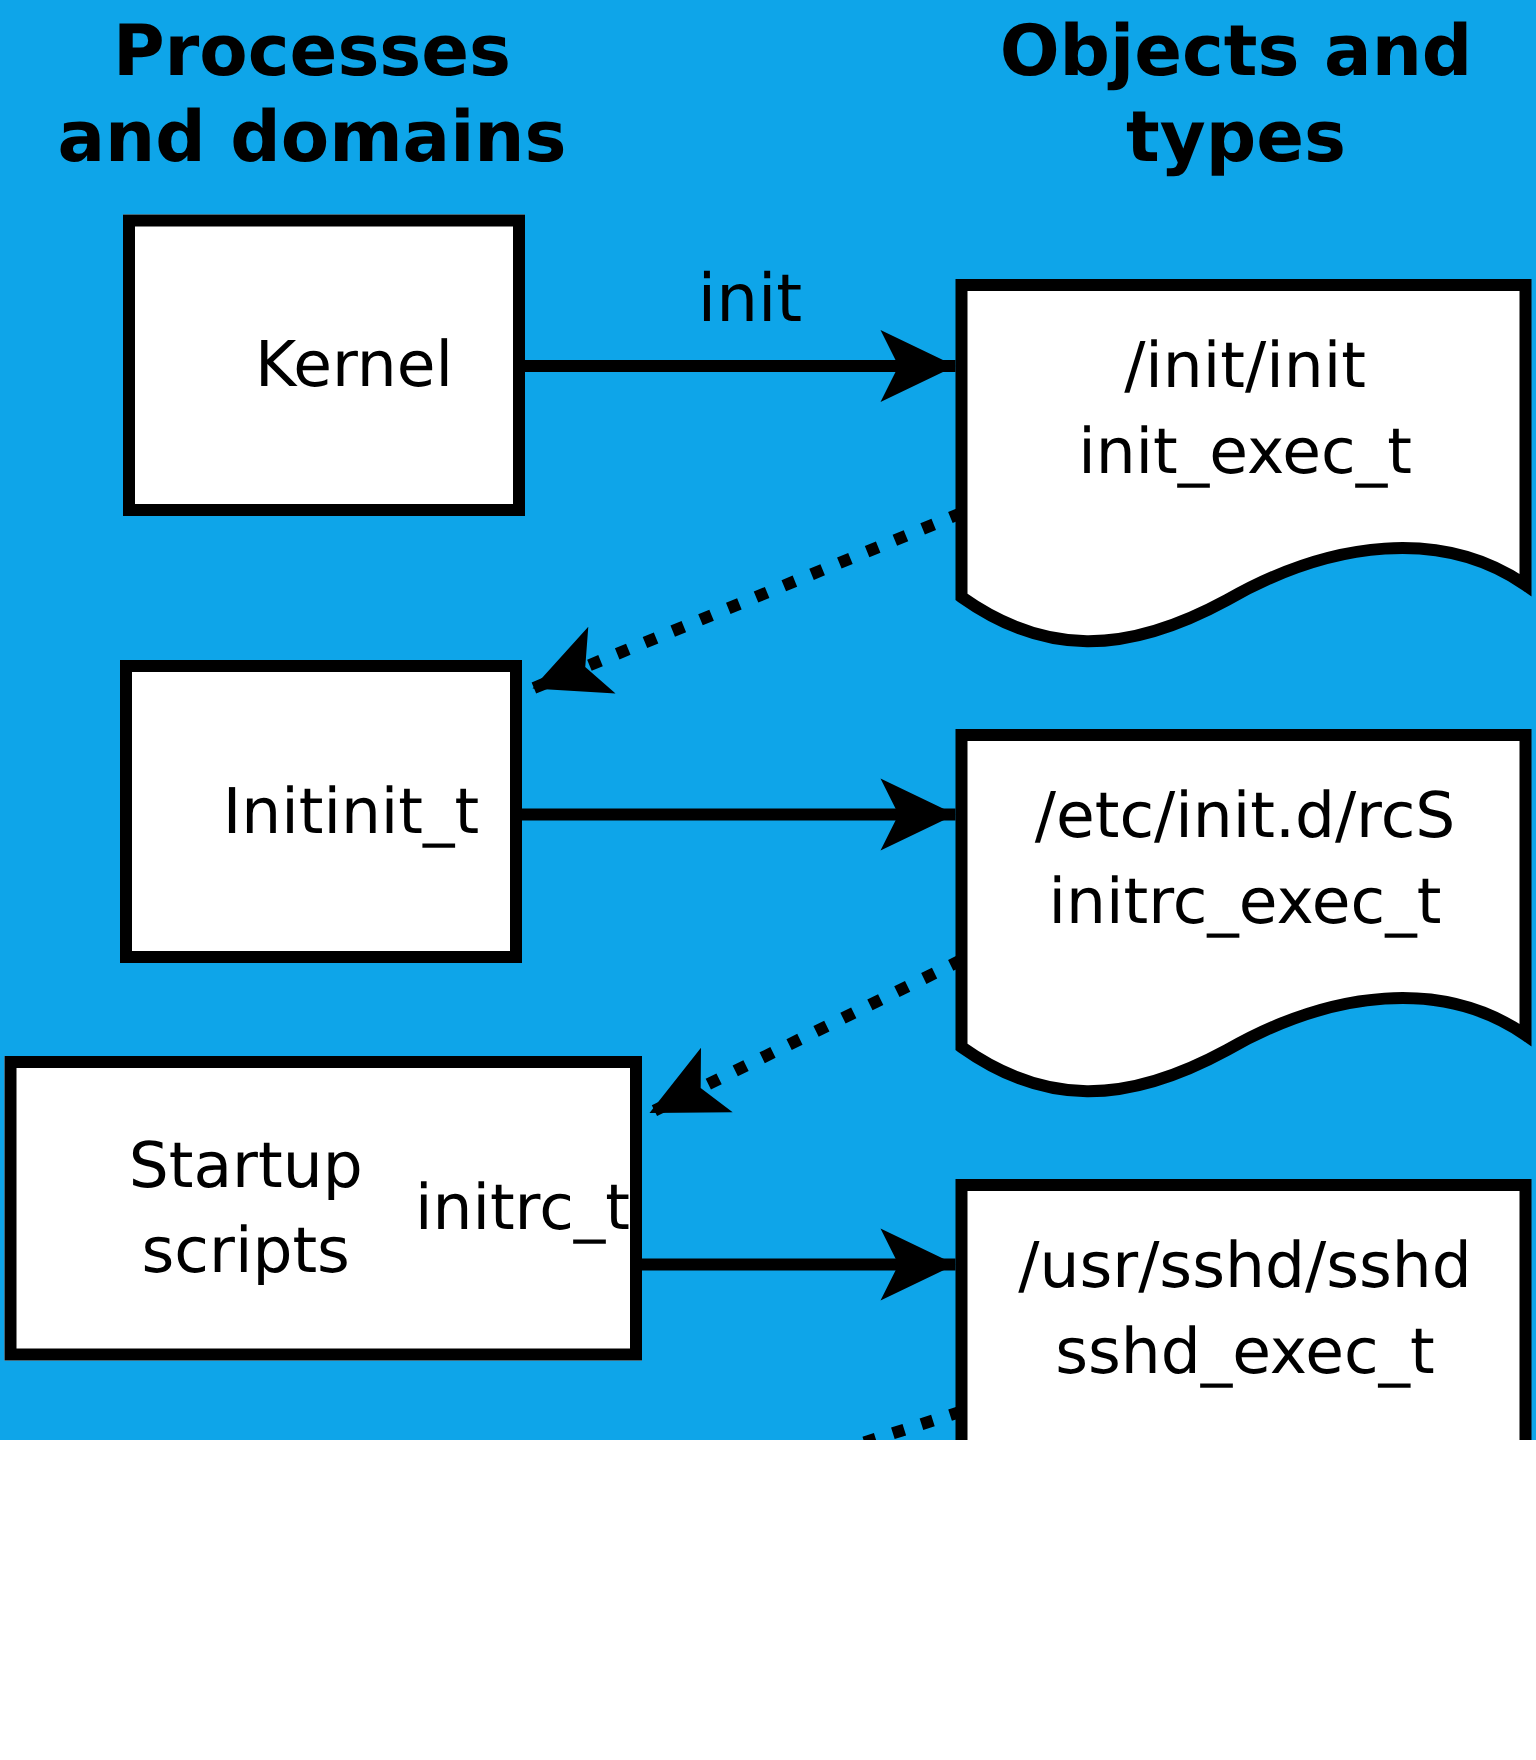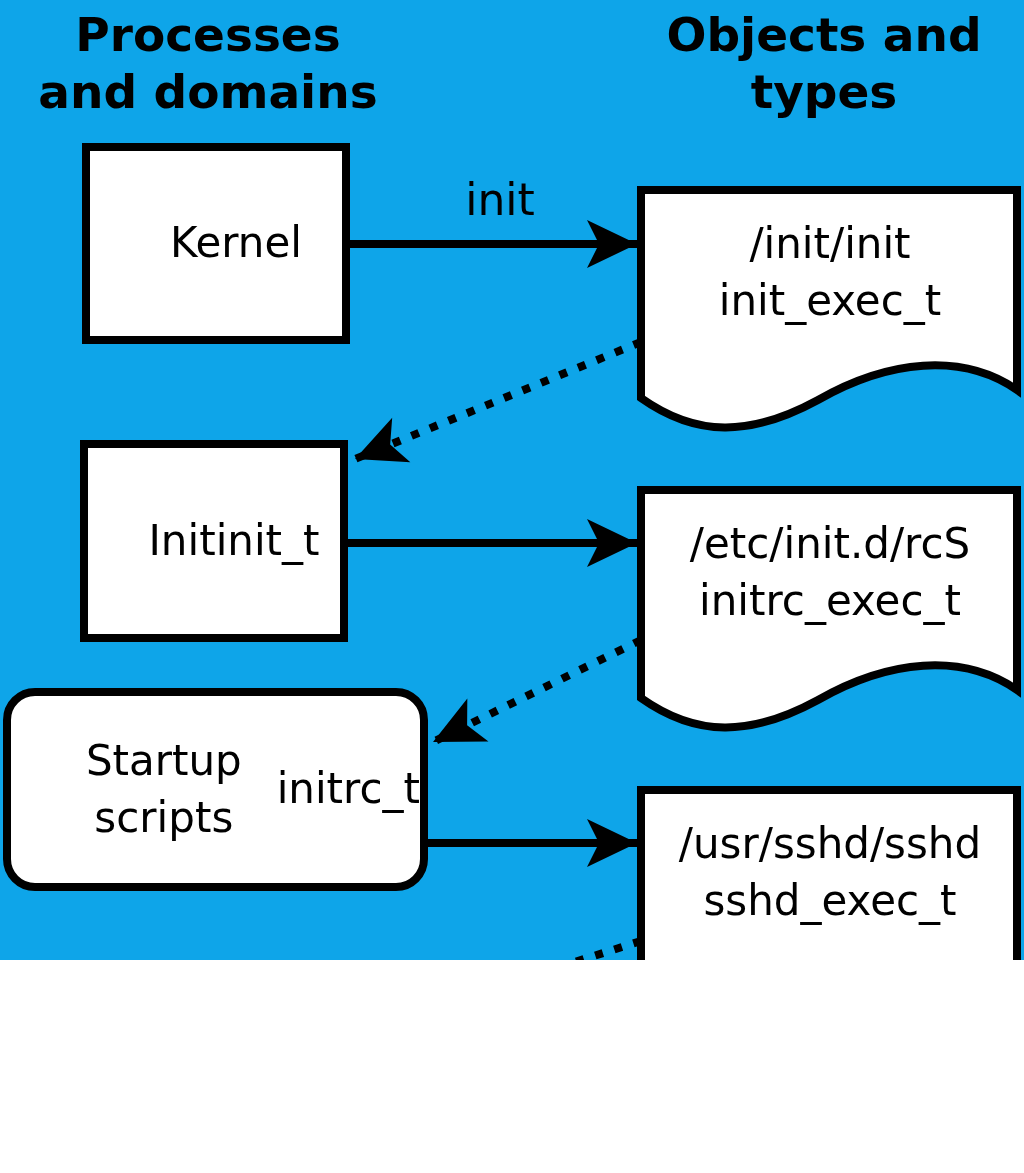--- a/index.html
+++ b/index.html
@@ -33,7 +33,7 @@
   }
   #box-kernel{left:82px;top:143px;width:268px;height:201px;}
   #box-init{left:80px;top:440px;width:268px;height:202px;}
-  #box-startup{left:3px;top:688px;width:425px;height:203px;border-radius:32px;}
+  #box-startup{left:3px;top:704px;width:425px;height:203px;}
   #box-sshd{left:27px;top:973px;width:375px;height:193px;}
 
   .doc-label{

